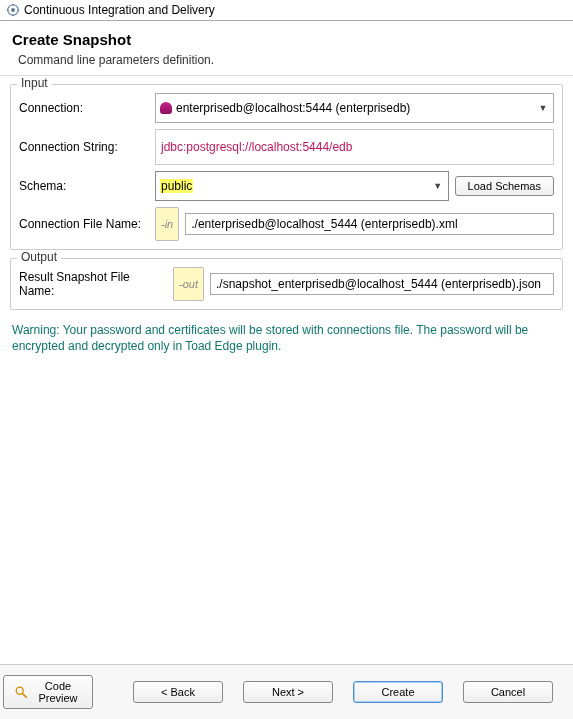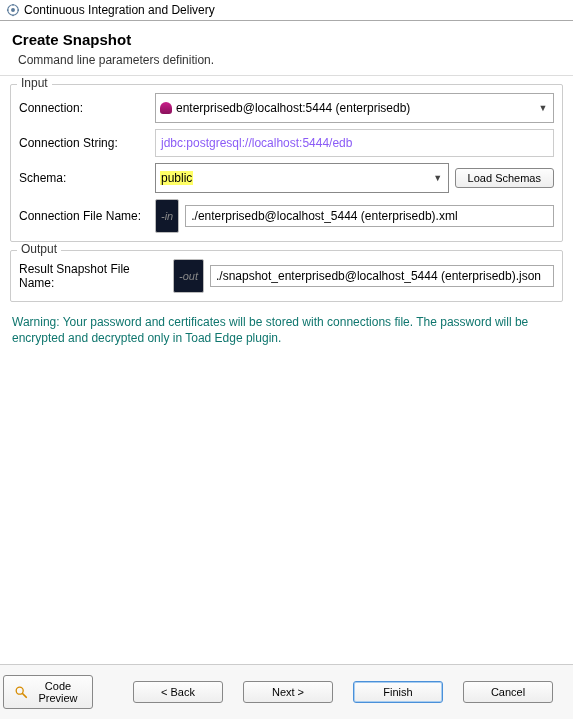--- a/index.html
+++ b/index.html
@@ -90,11 +90,11 @@
   flex: 1;
   border: 1px solid #ccc;
   background: #fff;
-  height: 28px;
+  height: 36px;
   display: flex;
   align-items: center;
   padding: 0 5px;
-  color: #8b5cf6;
+  color: #be185d;
 }
 .text-input {
   flex: 1;

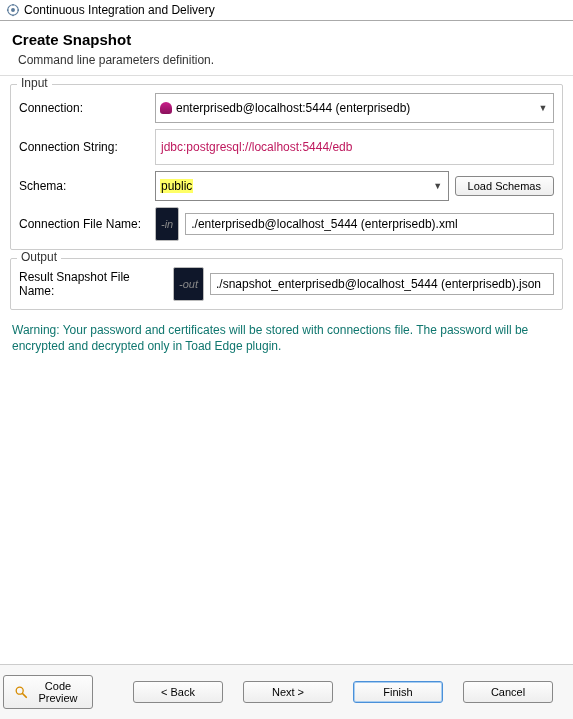--- a/index.html
+++ b/index.html
@@ -107,7 +107,7 @@
 }
 .flag-chip {
   border: 1px solid #bbb;
-  background: #0f172a;
+  background: #fef9c3;
   color: #888;
   padding: 10px 5px;
   font-size: 11px;

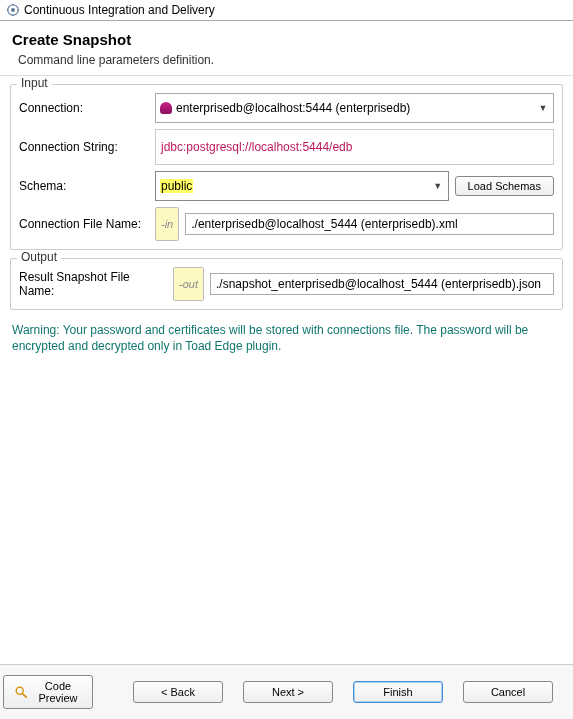--- a/index.html
+++ b/index.html
@@ -251,7 +251,7 @@
   <div class="footer-spacer"></div>
   <button class="btn footer-btn">&lt; Back</button>
   <button class="btn footer-btn">Next &gt;</button>
-  <button class="btn footer-btn primary">Finish</button>
+  <button class="btn footer-btn primary">Create</button>
   <button class="btn footer-btn">Cancel</button>
 </div>
 

